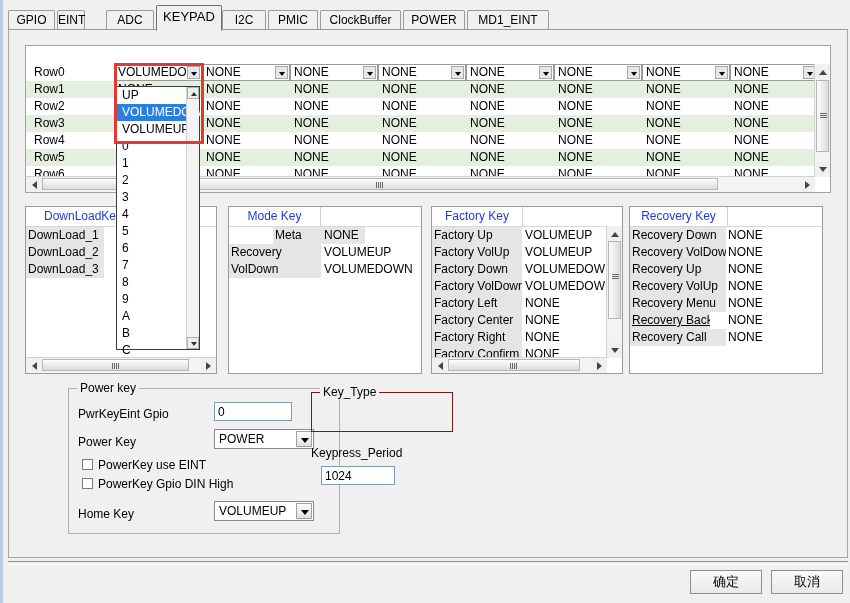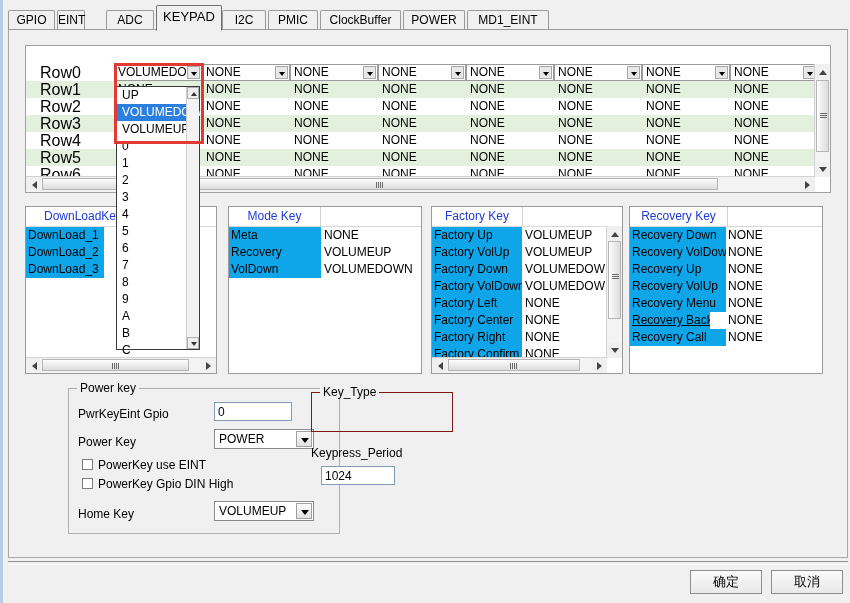--- a/index.html
+++ b/index.html
@@ -32,7 +32,7 @@
            text-align:center;color:#1e3ad8;font-size:12px;
            border-right:1px solid #d0d0d0;box-sizing:border-box;background:#fff;}
   .rowlabel{position:absolute;left:0;width:88px;height:17px;line-height:17px;
-            padding-left:14px;box-sizing:border-box;font-size:16px;color:#000;}
+            padding-left:8px;box-sizing:border-box;font-size:12px;color:#000;}
   .grow{position:absolute;left:0;width:100%;height:17px;}
   .grow.alt{background:#e2f0dd;}
   .cell{position:absolute;height:17px;line-height:17px;font-size:12px;

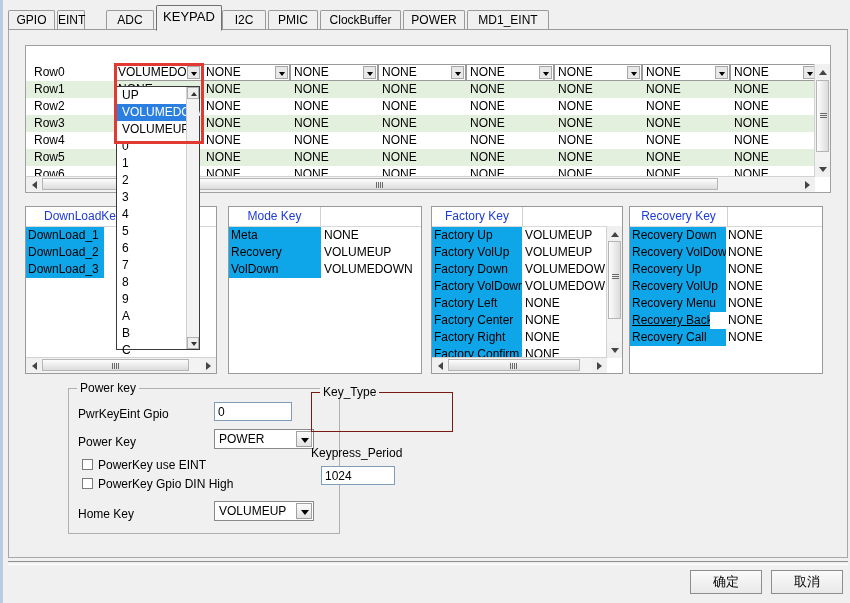--- a/index.html
+++ b/index.html
@@ -98,7 +98,7 @@
             text-align:center;color:#1e3ad8;font-size:12px;border-right:1px solid #d0d0d0;box-sizing:border-box;}
   .lprow{position:absolute;left:0;height:17px;}
   .lpk{position:absolute;left:0;top:0;height:17px;line-height:17px;padding-left:2px;
-       box-sizing:border-box;background:#0ea5e9;font-size:12px;white-space:nowrap;overflow:hidden;}
+       box-sizing:border-box;background:#e5e5e5;font-size:12px;white-space:nowrap;overflow:hidden;}
   .lpv{position:absolute;top:0;height:17px;line-height:17px;font-size:12px;white-space:nowrap;}
 
   

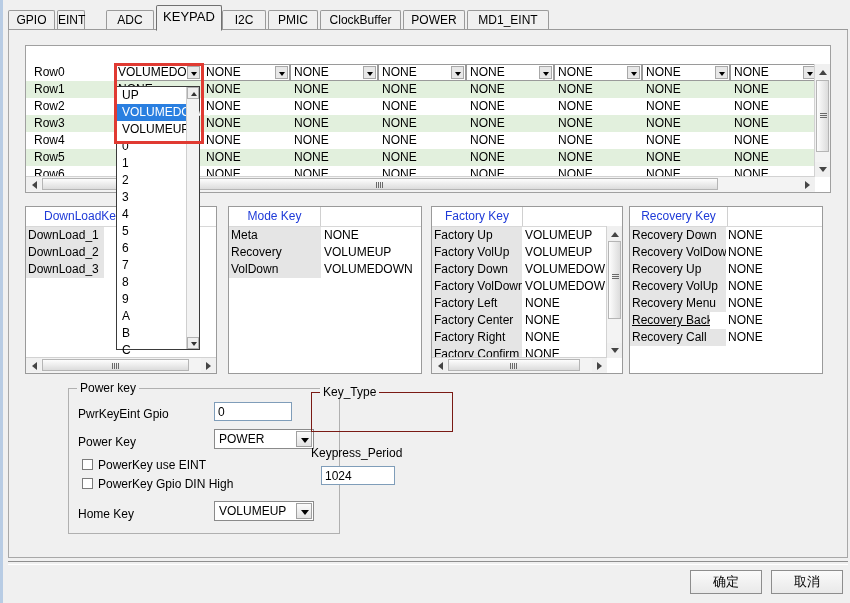--- a/index.html
+++ b/index.html
@@ -324,7 +324,7 @@
     </div>
     <div id="mkrows">
         <div class="lprow" style="top: 20px; width: 100%;">
-          <div class="lpk" style="width: 92px;">Meta</div>
+          <div class="lpk" style="width: 92px; margin-left: 44px;">Meta</div>
           <div class="lpv" style="left: 95px; right: 2px;">NONE</div>
         </div>
         <div class="lprow" style="top: 37px; width: 100%;">

